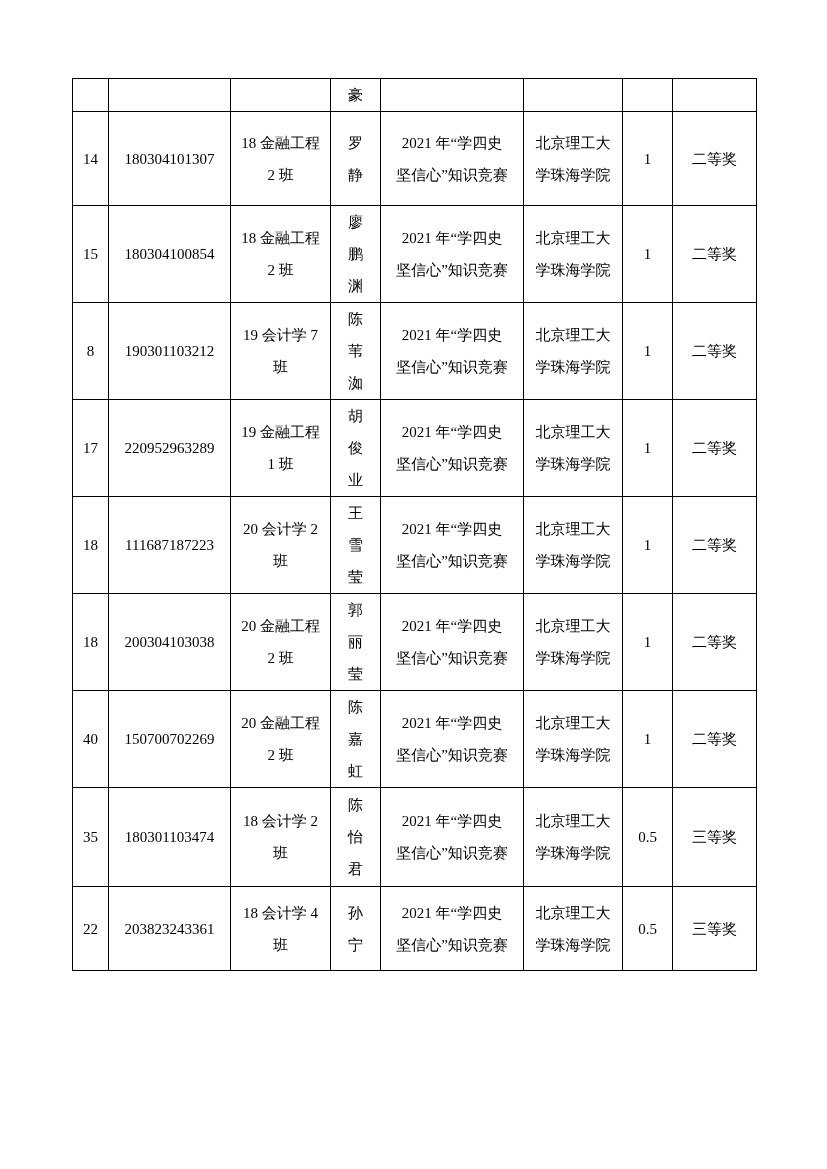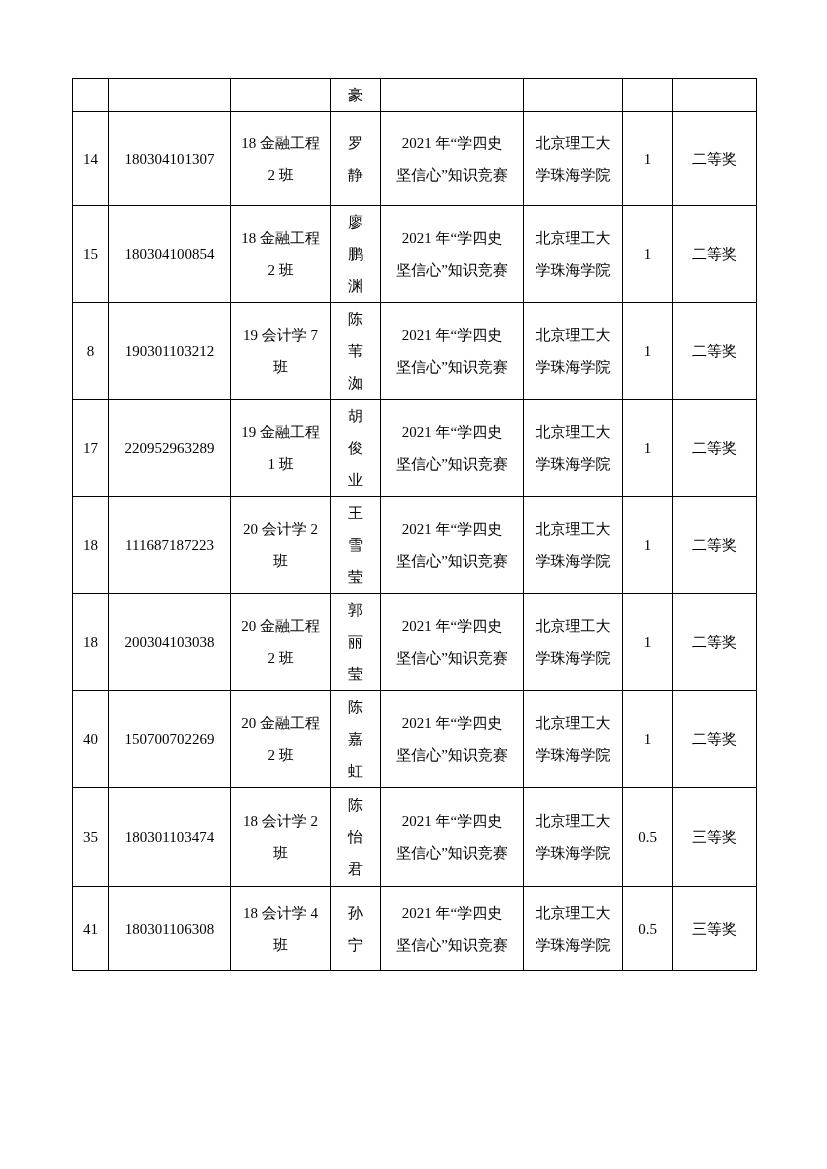--- a/index.html
+++ b/index.html
@@ -184,7 +184,7 @@
         <td>三等奖</td>
       </tr>
       <tr class="h-row22">
-        <td>41</td>
+        <td>22</td>
         <td>180301106308</td>
         <td>18 会计学 4
 班</td>

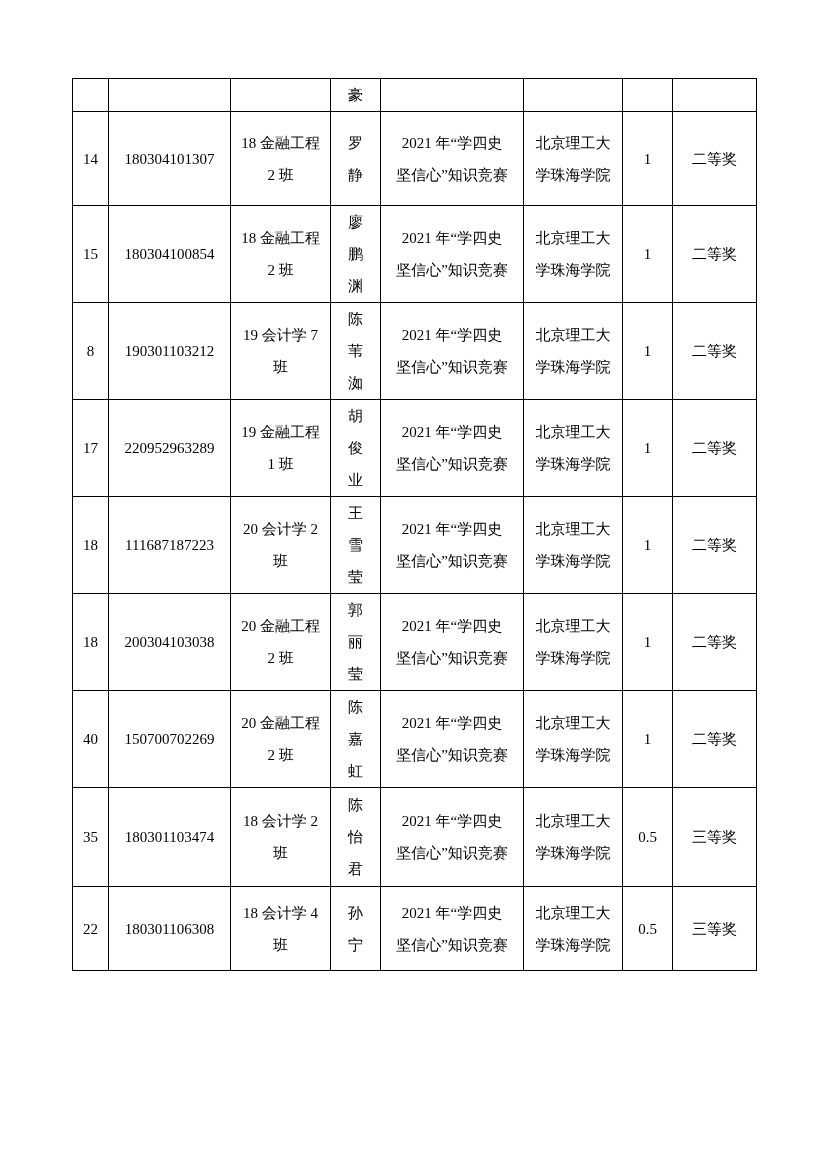--- a/index.html
+++ b/index.html
@@ -185,7 +185,7 @@
       </tr>
       <tr class="h-row22">
         <td>22</td>
-        <td>180301106308</td>
+        <td>203823243361</td>
         <td>18 会计学 4
 班</td>
         <td>孙

